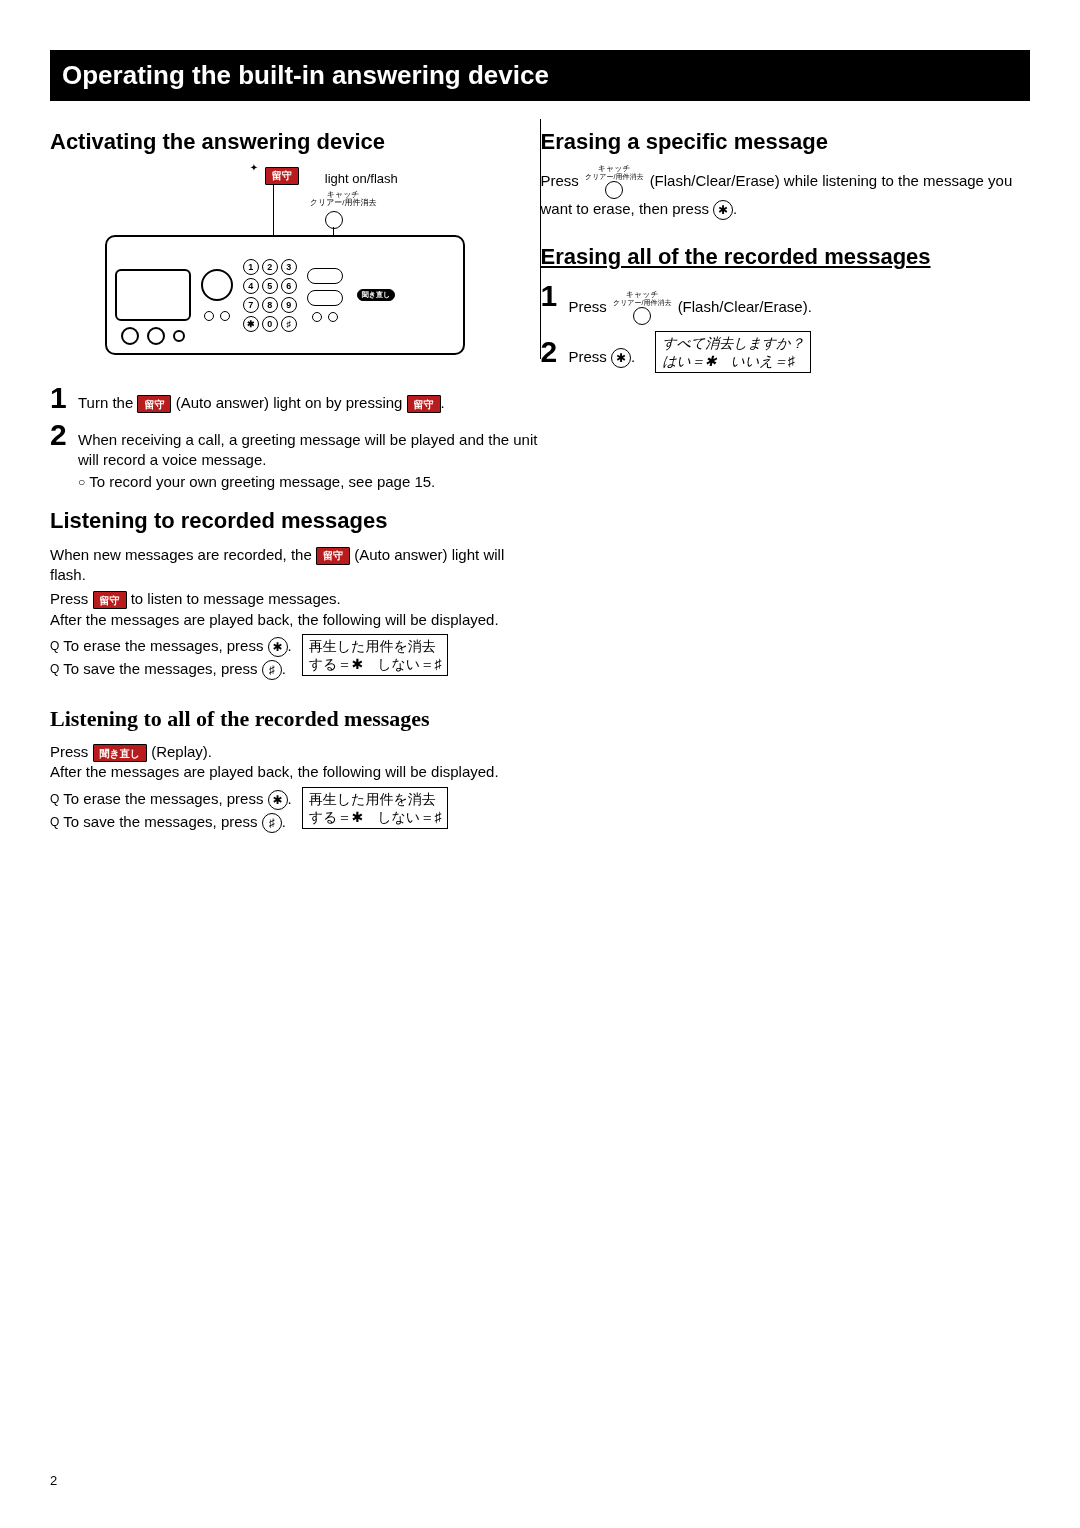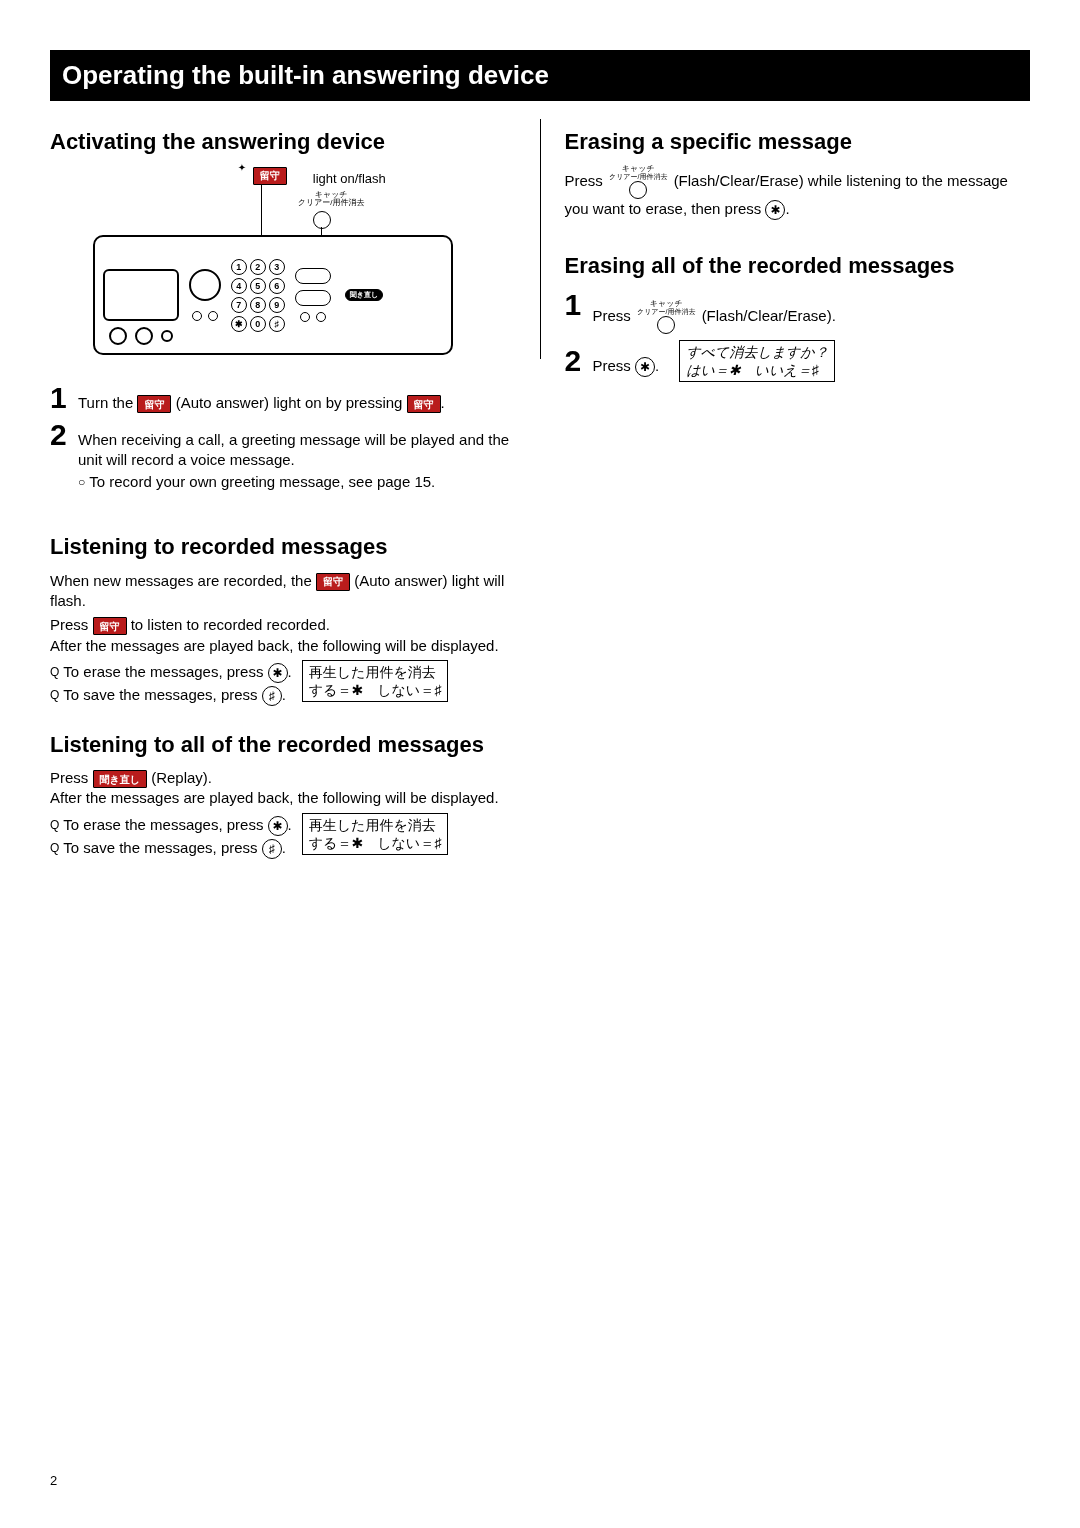--- a/index.html
+++ b/index.html
@@ -26,7 +26,6 @@
   }
   .columns {
     display: flex;
-    gap: 24px;
   }
   .col {
     flex: 1;

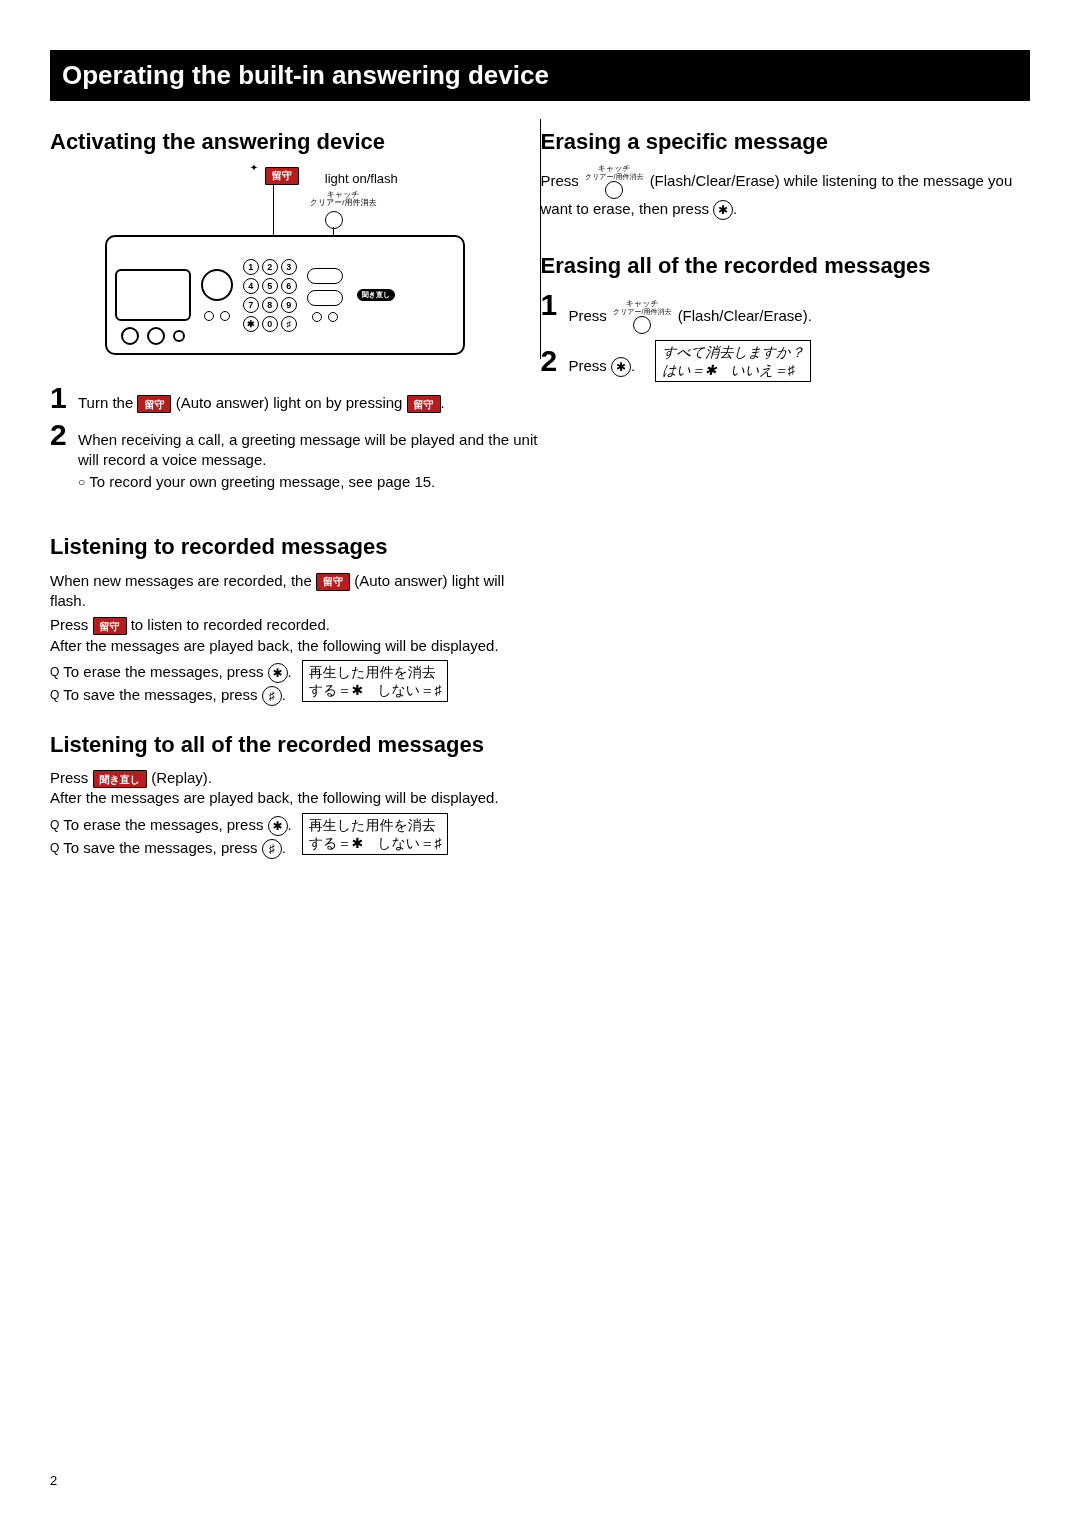--- a/index.html
+++ b/index.html
@@ -470,7 +470,7 @@
         <span class="btn-round">✱</span><span>.</span>
       </div>
 
-      <h2 class="section" style="margin-top:33px;">Erasing all of the recorded messages</h2>
+      <h2 class="section" style="margin-top:24px;text-decoration:underline;">Erasing all of the recorded messages</h2>
 
       <div class="step body-text">
         <div class="step-num">1</div>

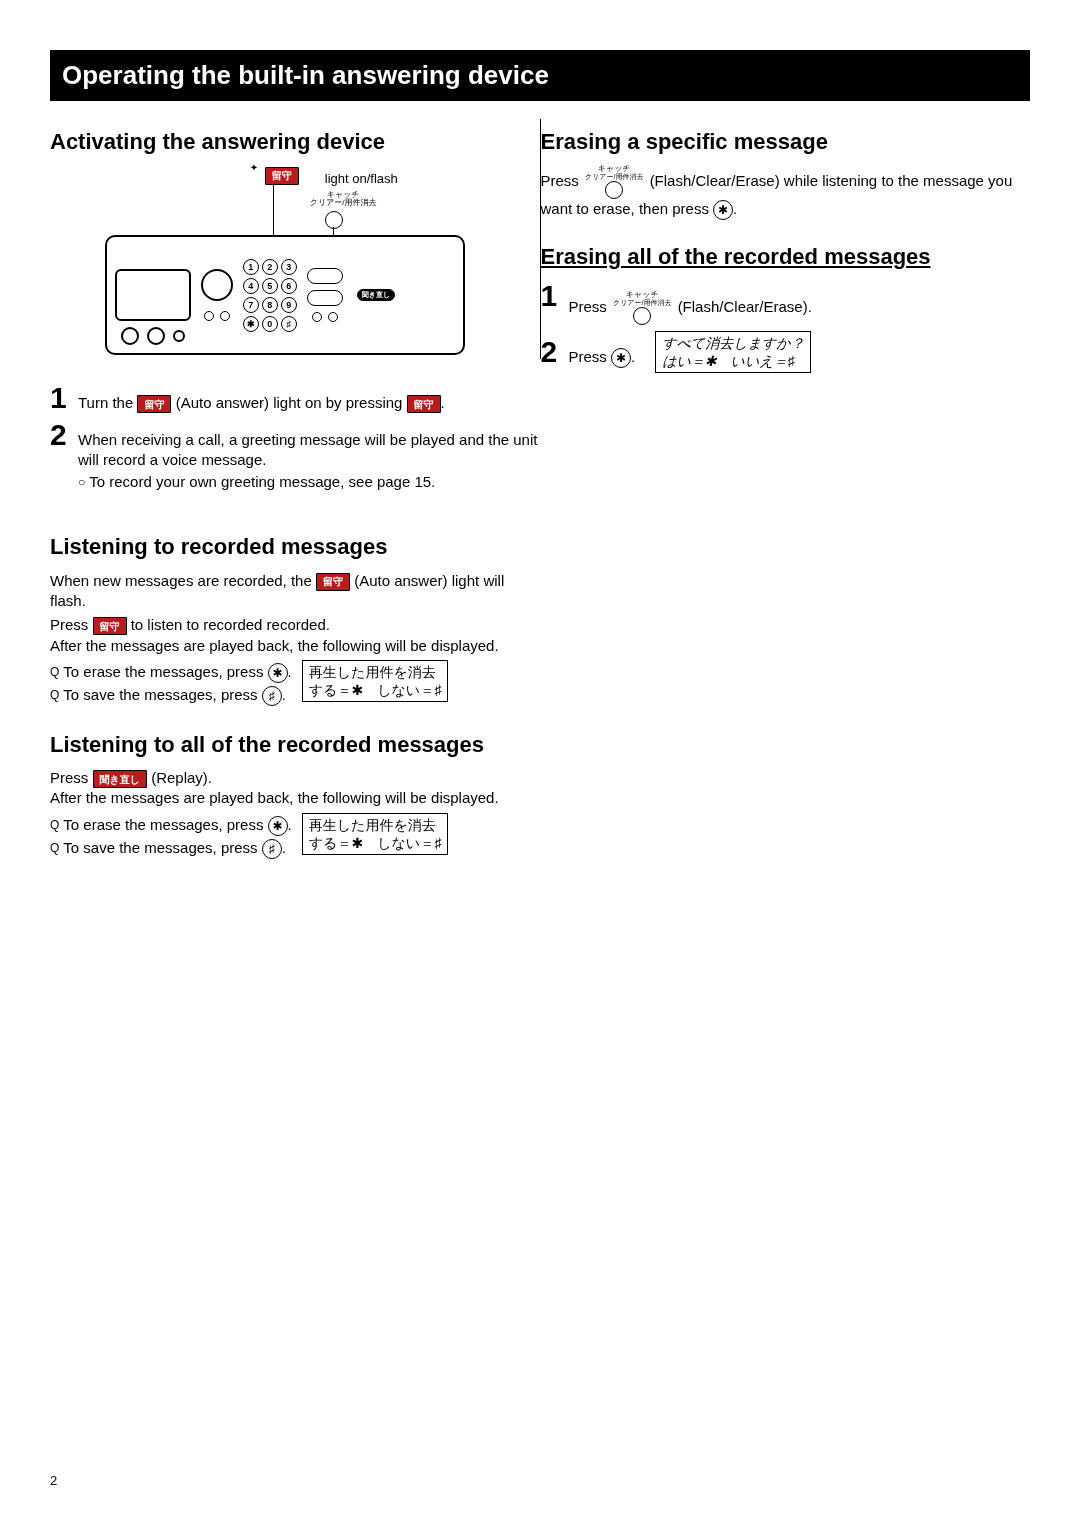--- a/index.html
+++ b/index.html
@@ -386,7 +386,7 @@
         </div>
       </div>
 
-      <h2 class="section" style="margin-top:42px;">Listening to recorded messages</h2>
+      <h2 class="section" style="margin-top:16px;">Listening to recorded messages</h2>
       <div class="body-text">
         <span>When new messages are recorded, the </span>
         <span class="btn-inline">留守</span>

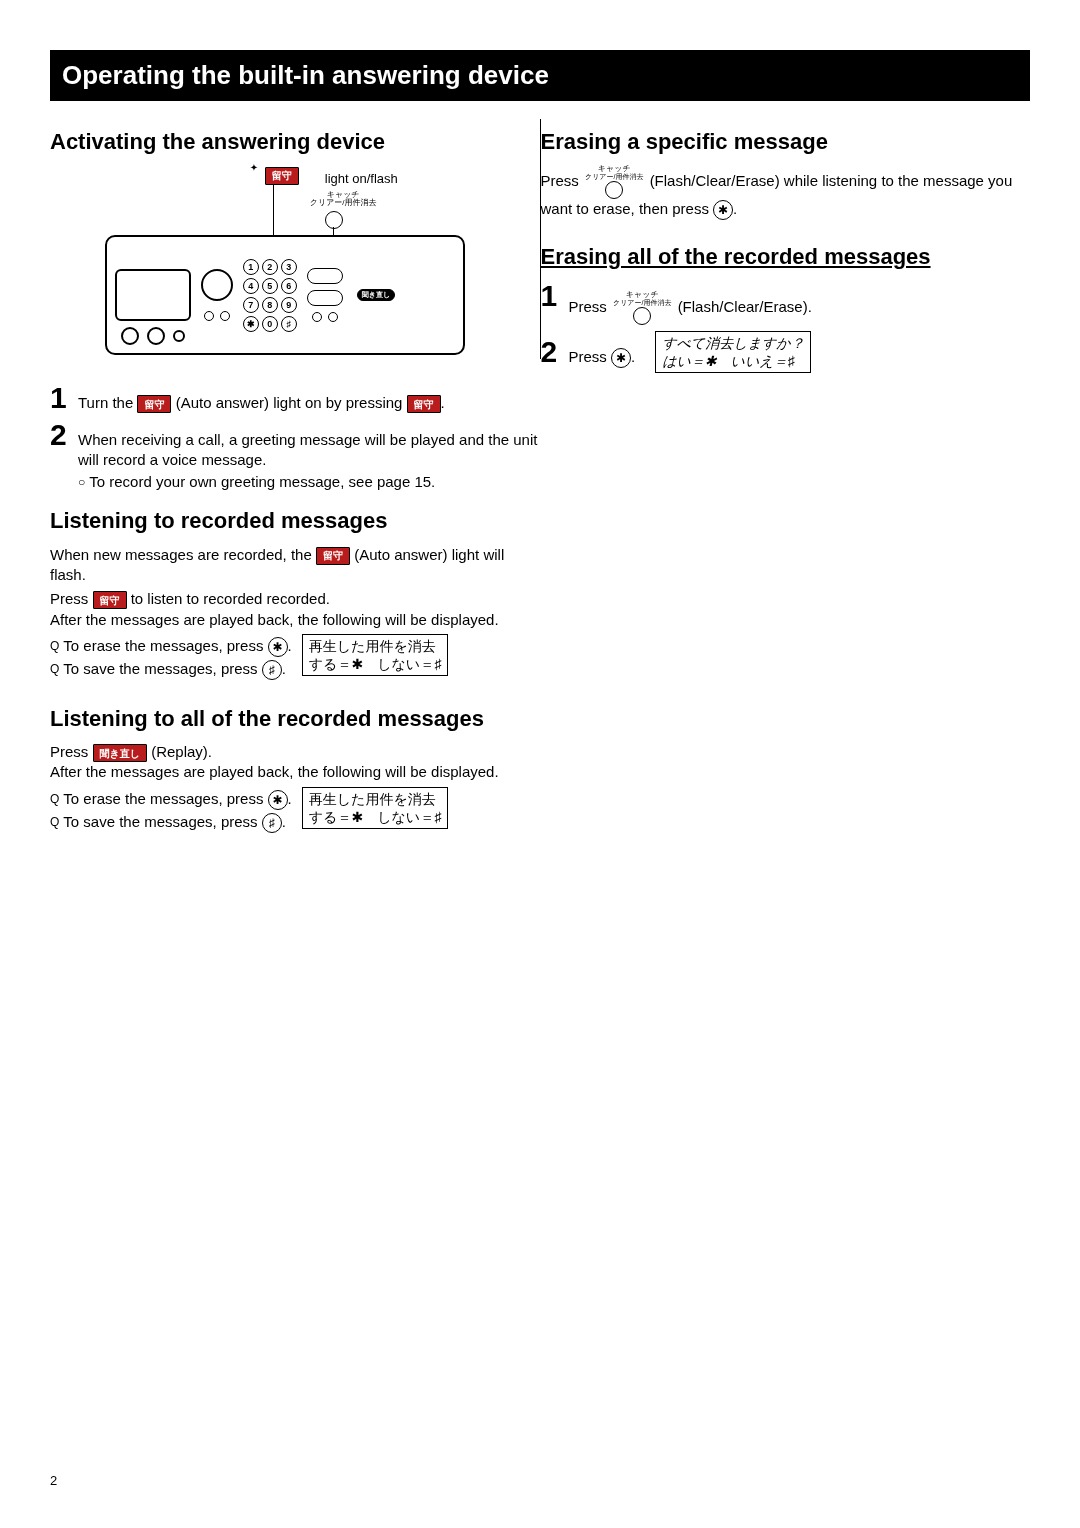--- a/index.html
+++ b/index.html
@@ -396,7 +396,7 @@
       <div class="body-text">
         <span>Press </span>
         <span class="btn-inline">留守</span>
-        <span> to listen to recorded recorded.</span>
+        <span> to listen to message messages.</span>
       </div>
       <div class="body-text">After the messages are played back, the following will be displayed.</div>
       <div class="spacer-sm"></div>

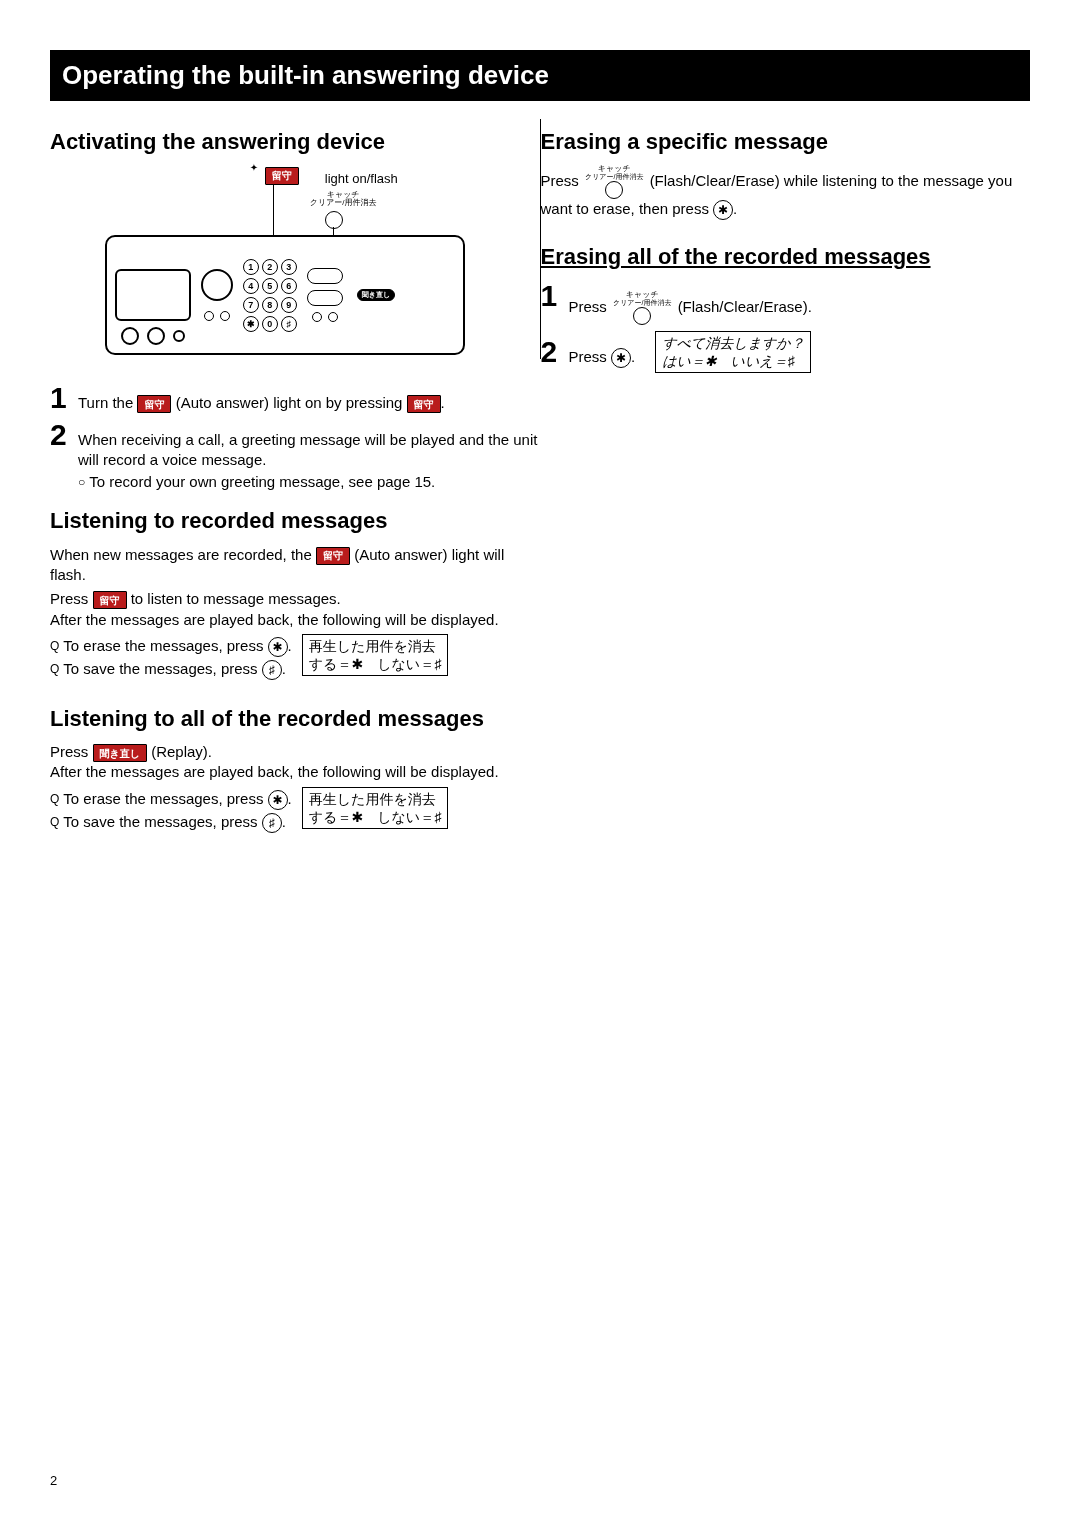--- a/index.html
+++ b/index.html
@@ -423,7 +423,7 @@
         </div>
       </div>
 
-      <h2 class="section" style="margin-top:26px;">Listening to all of the recorded messages</h2>
+      <h2 class="section" style="margin-top:26px;font-family:Liberation Serif, serif;">Listening to all of the recorded messages</h2>
       <div class="body-text">
         <span>Press </span>
         <span class="btn-inline">聞き直し</span>

